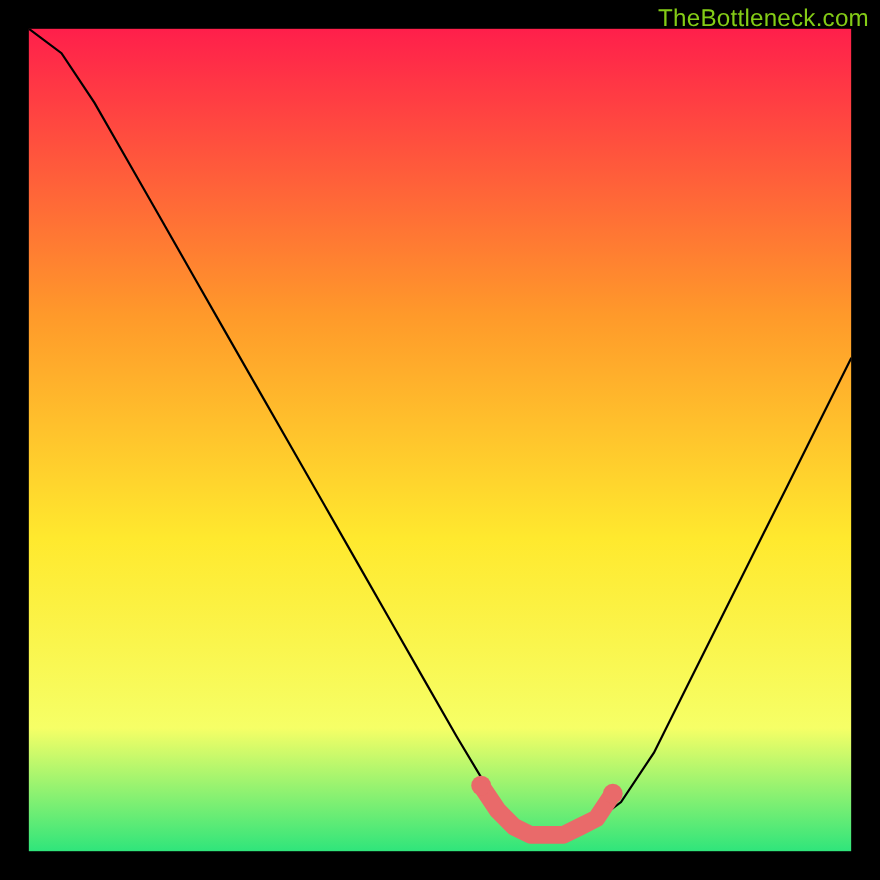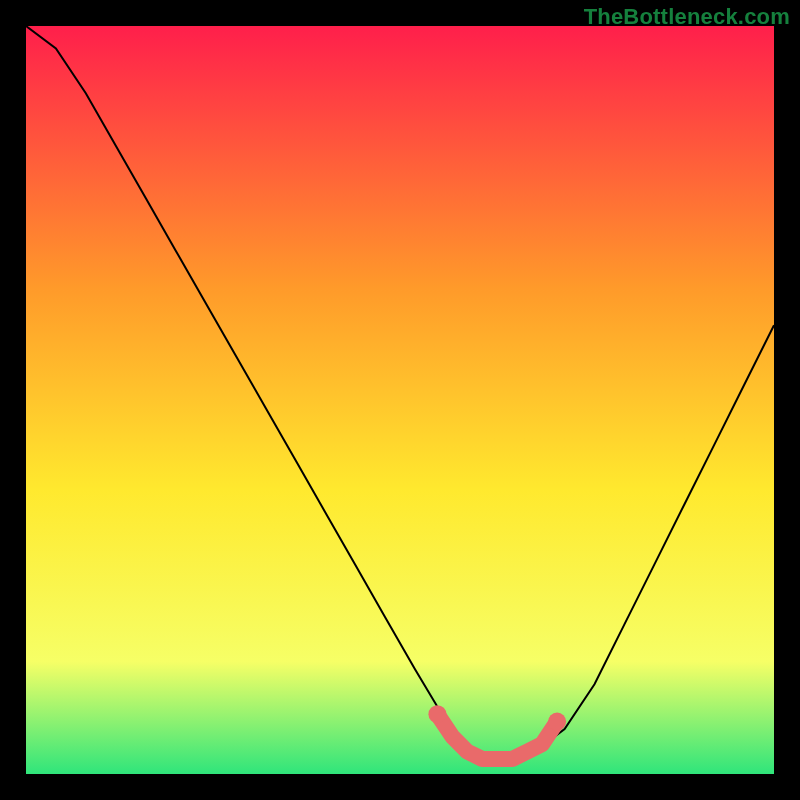--- a/index.html
+++ b/index.html
@@ -21,9 +21,9 @@
     position: absolute;
     top: 4px;
     right: 10px;
-    color: #15803d;
+    color: #84cc16;
     font-size: 22px;
-    font-weight: bold;
+    font-weight: normal;
     z-index: 10;
     letter-spacing: 0.2px;
   }

